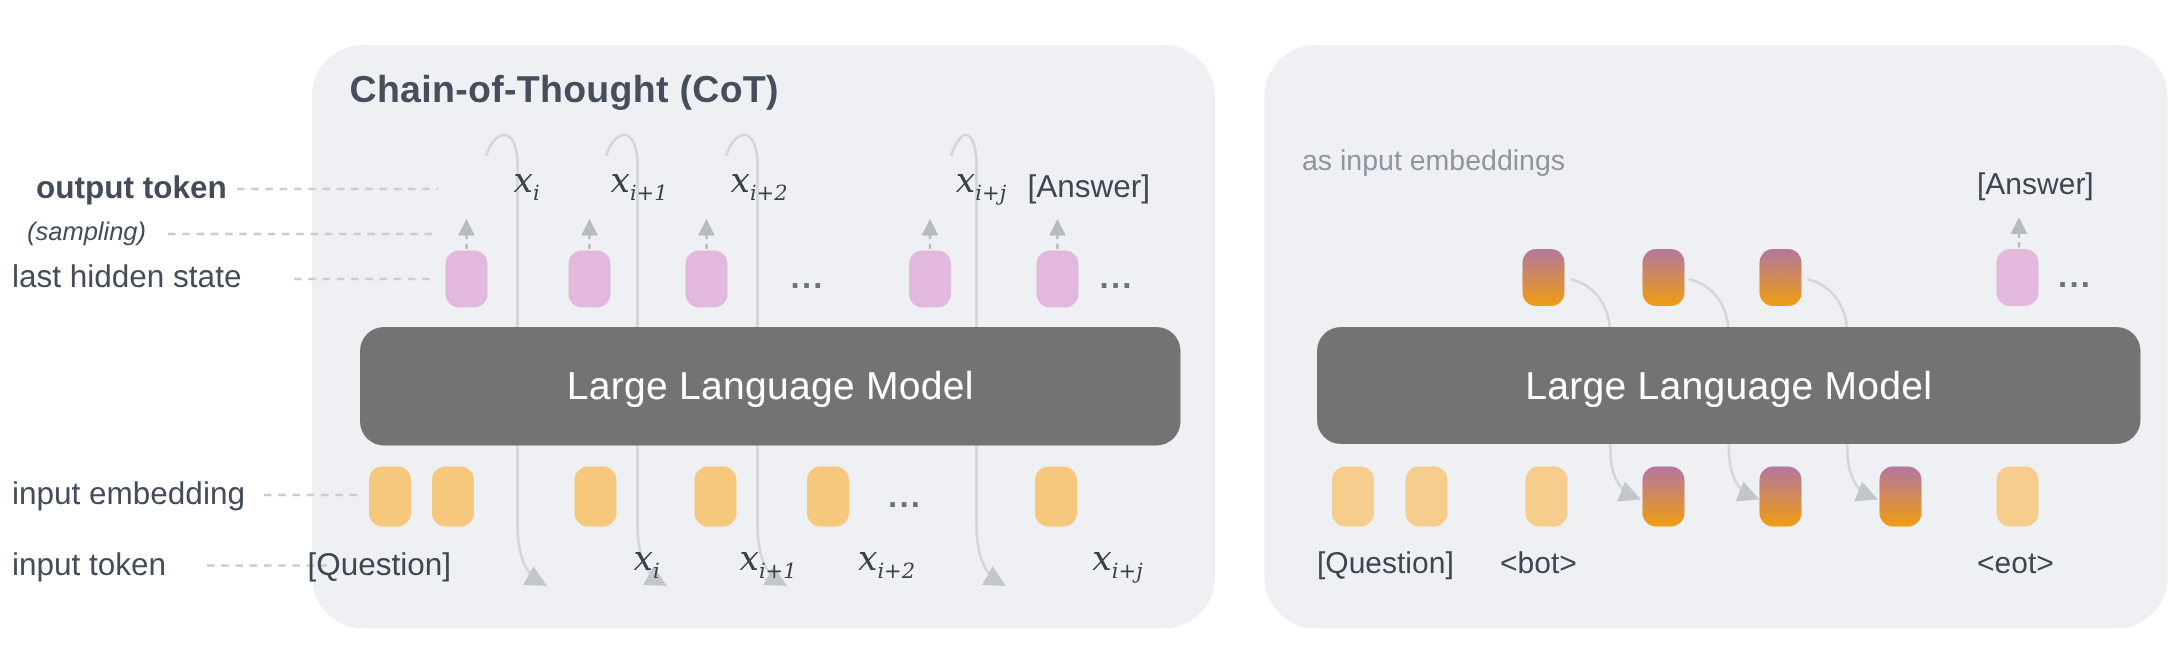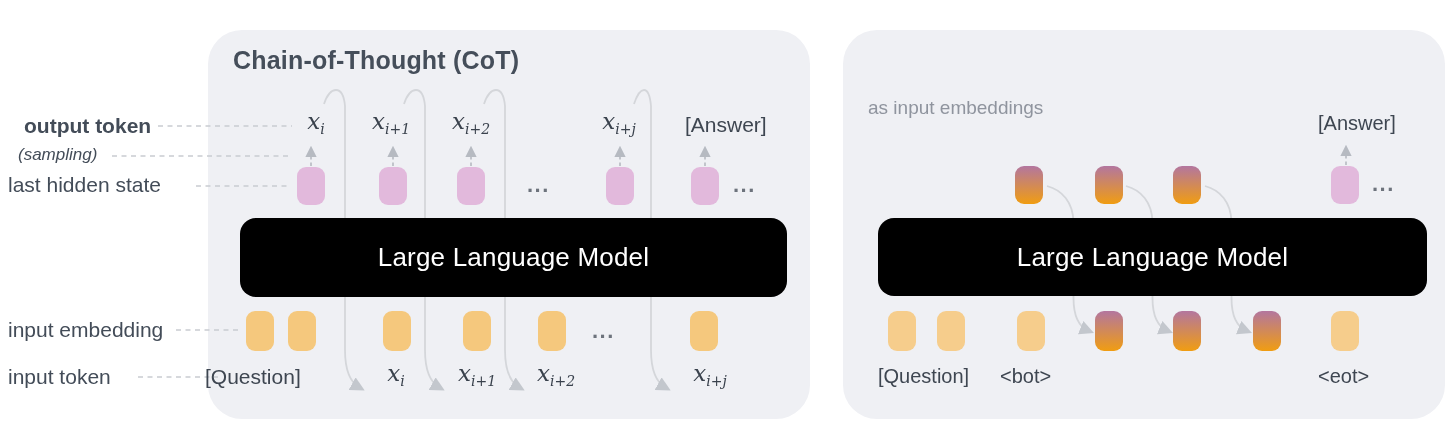--- a/index.html
+++ b/index.html
@@ -39,7 +39,7 @@
   .math{font-family:"DejaVu Serif", serif;font-style:italic;font-size:23px;color:#39414c;}
   .math .sub{font-size:14px;vertical-align:-5px;letter-spacing:0;}
   .dots{font-size:22px;color:#6d737c;letter-spacing:1.5px;font-weight:600;z-index:4;position:absolute;}
-  .center{transform:translateX(-50%);}
+  .center{transform:translateX(-50%);margin-left:35px;}
 </style>
 </head>
 <body>

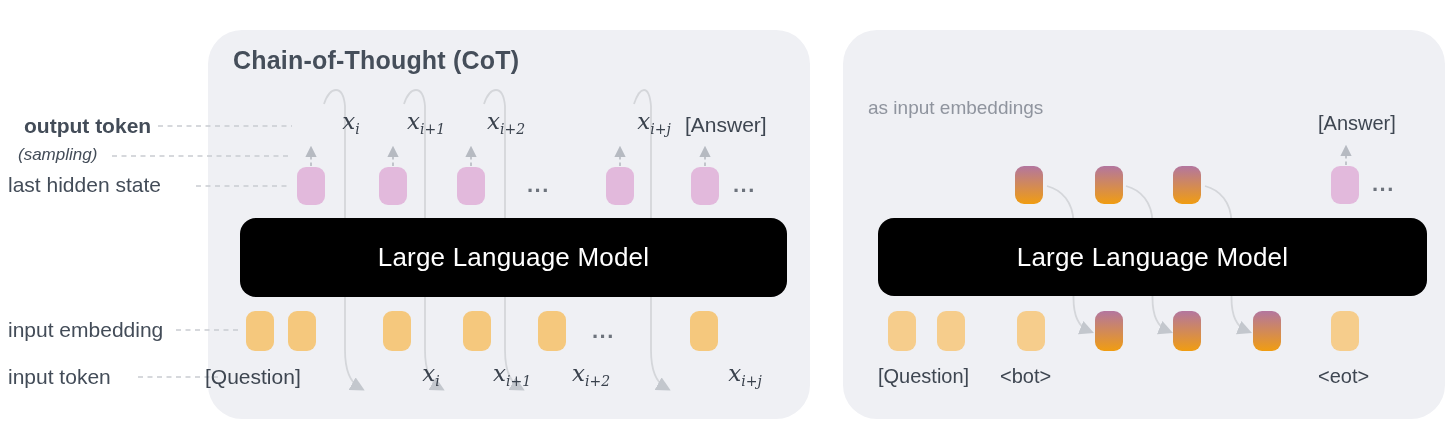--- a/index.html
+++ b/index.html
@@ -16,7 +16,7 @@
   .panel.right{left:843px;}
   svg.overlay{position:absolute;left:0;top:0;z-index:1;pointer-events:none;}
   .llm{
-    position:absolute;z-index:2;background:#000000;border-radius:16px;
+    position:absolute;z-index:2;background:#737373;border-radius:16px;
     color:#ffffff;font-size:26px;display:flex;align-items:center;justify-content:center;
     letter-spacing:0.2px;
   }

